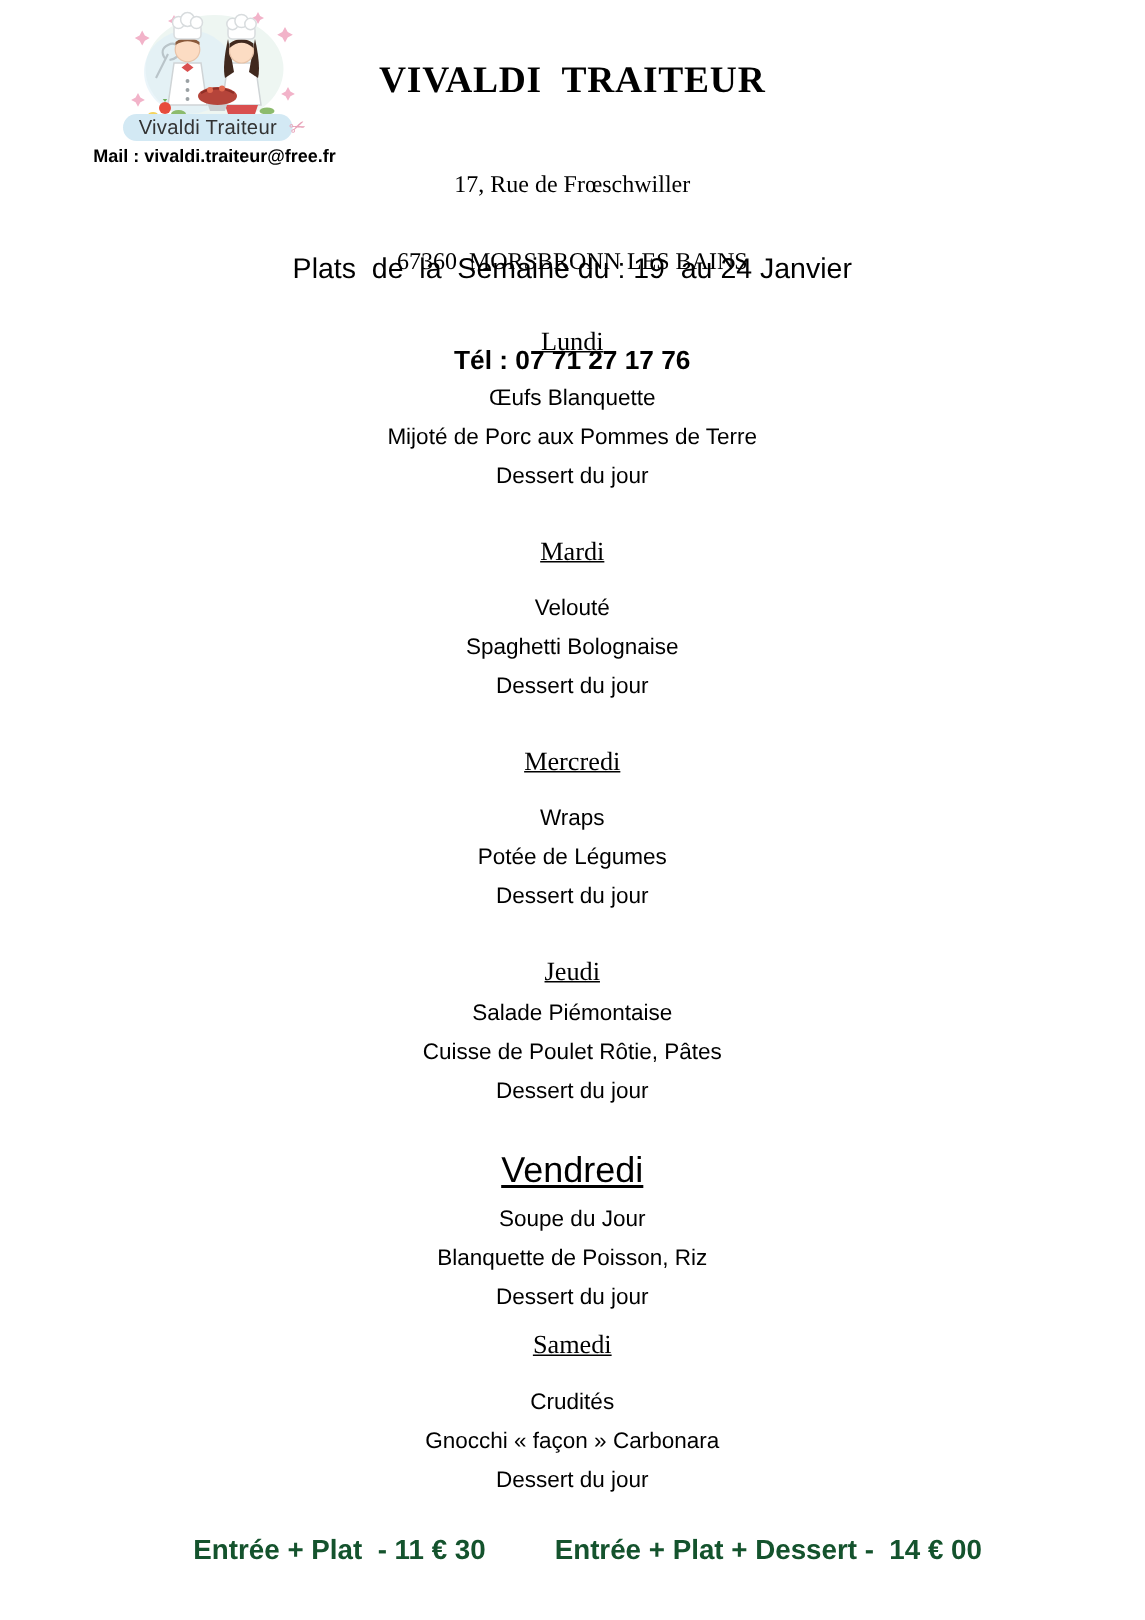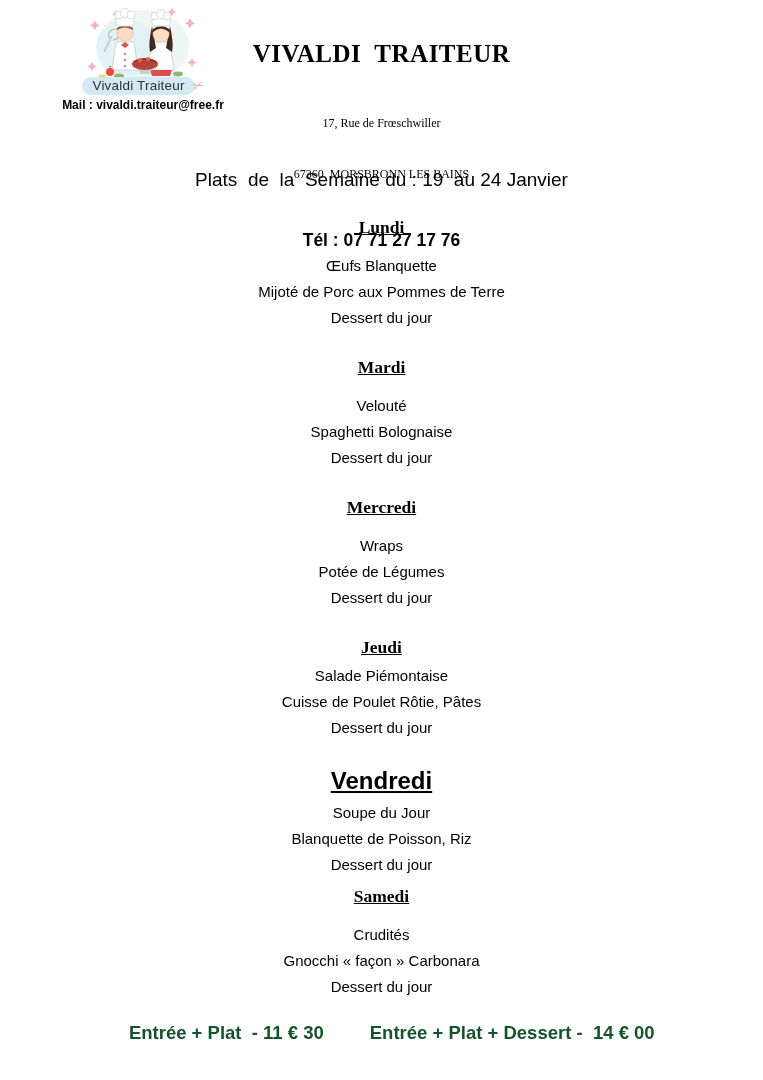--- a/index.html
+++ b/index.html
@@ -41,7 +41,7 @@
     white-space:pre;
     margin:0;
   }
-  .address { font-family:"Liberation Serif", serif; font-size:12px; line-height:17px; margin-top:13px; white-space:pre; }
+  .address { font-family:"Liberation Serif", serif; font-size:16px; line-height:17px; margin-top:13px; white-space:pre; }
   .address-line { white-space:pre; }
   .phone-line { font-weight:bold; font-size:17.5px; margin-top:13px; white-space:pre; }
 

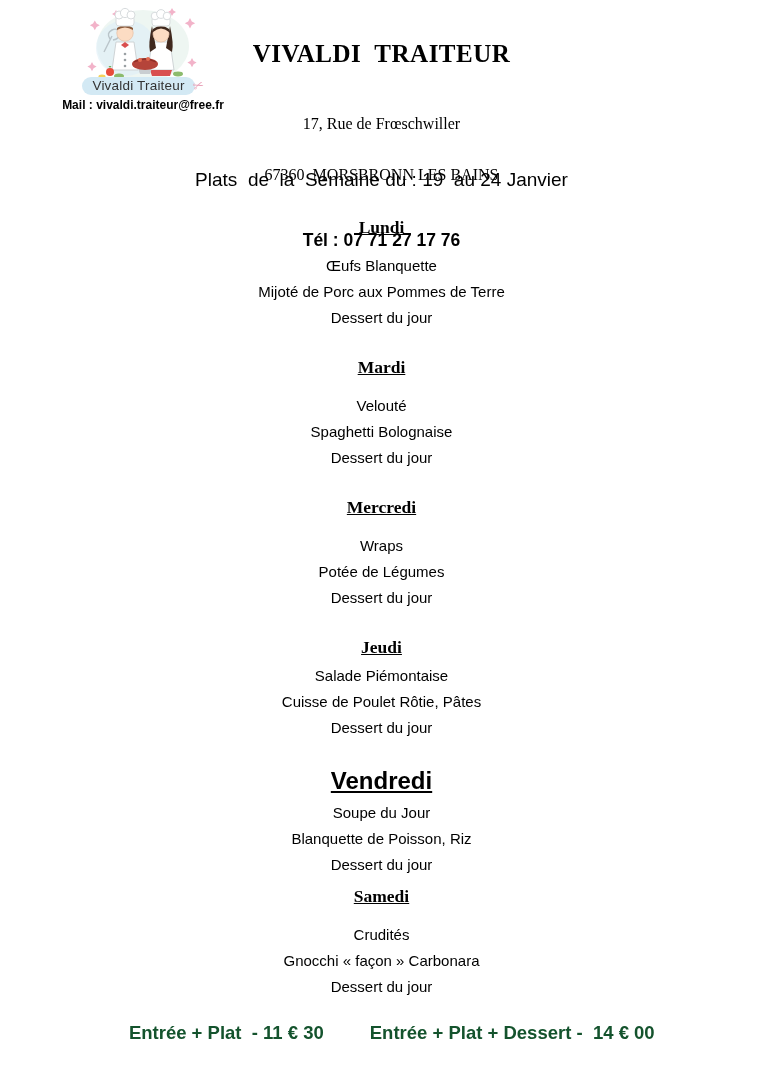--- a/index.html
+++ b/index.html
@@ -58,7 +58,7 @@
   .day-header {
     font-family:"Liberation Serif", serif;
     font-size:17.5px;
-    font-weight:bold;
+    font-weight:normal;
     text-decoration:underline;
     margin:0 0 15px 0;
   }

